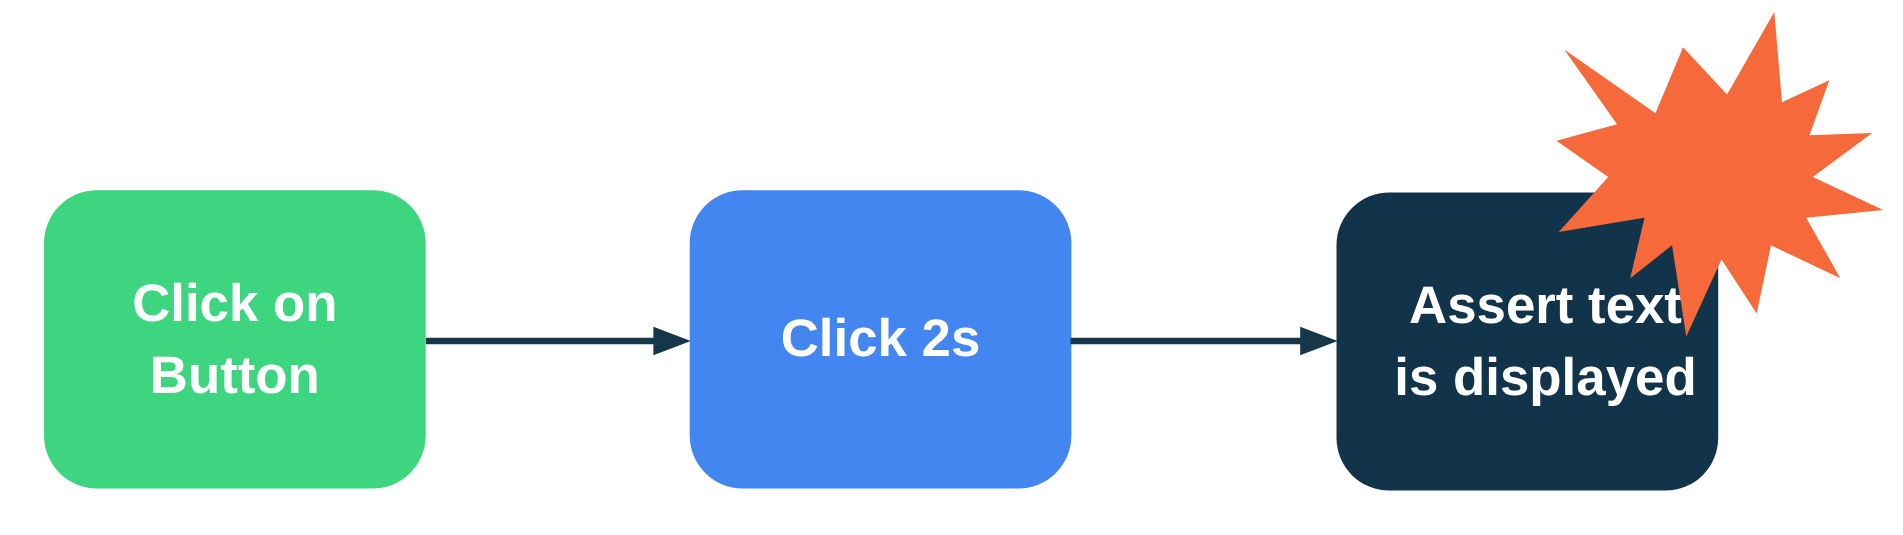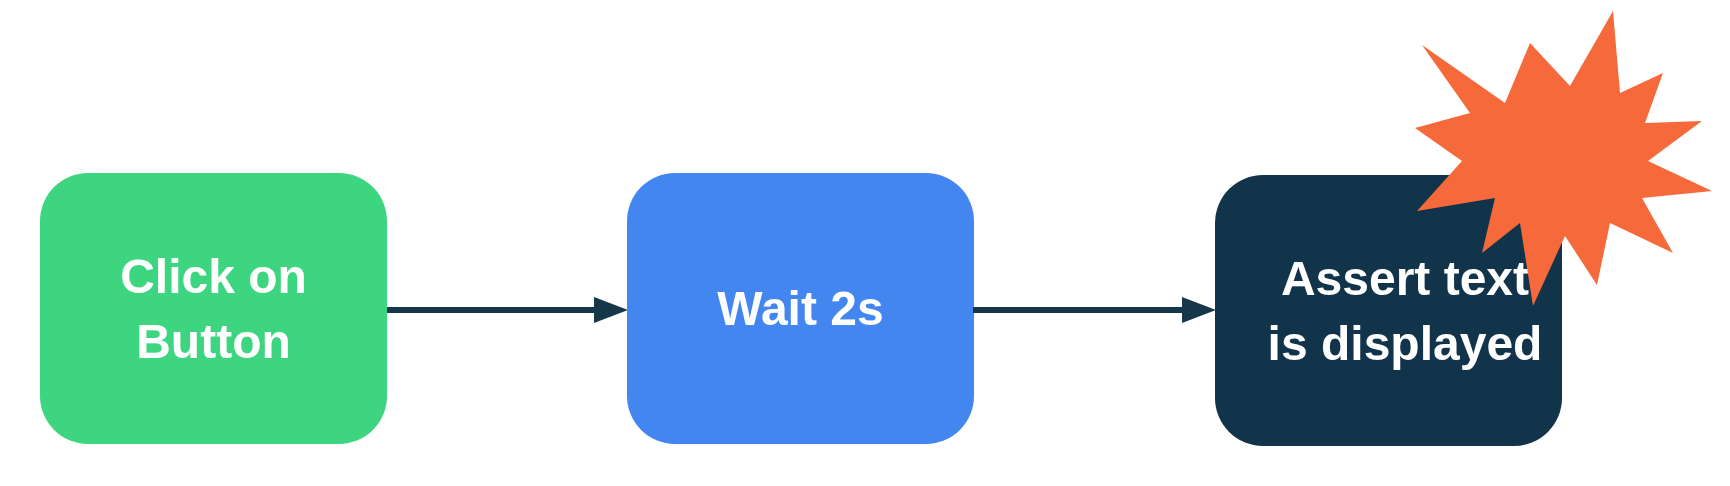--- a/index.html
+++ b/index.html
@@ -64,7 +64,7 @@
   </svg>
 
   <div class="node node2">
-    <span class="node-label">Wait 2s</span>
+    <span class="node-label">Click 2s</span>
   </div>
 
   <svg class="arrow arrow2" width="243" height="28" viewBox="0 0 243 28" aria-hidden="true">

